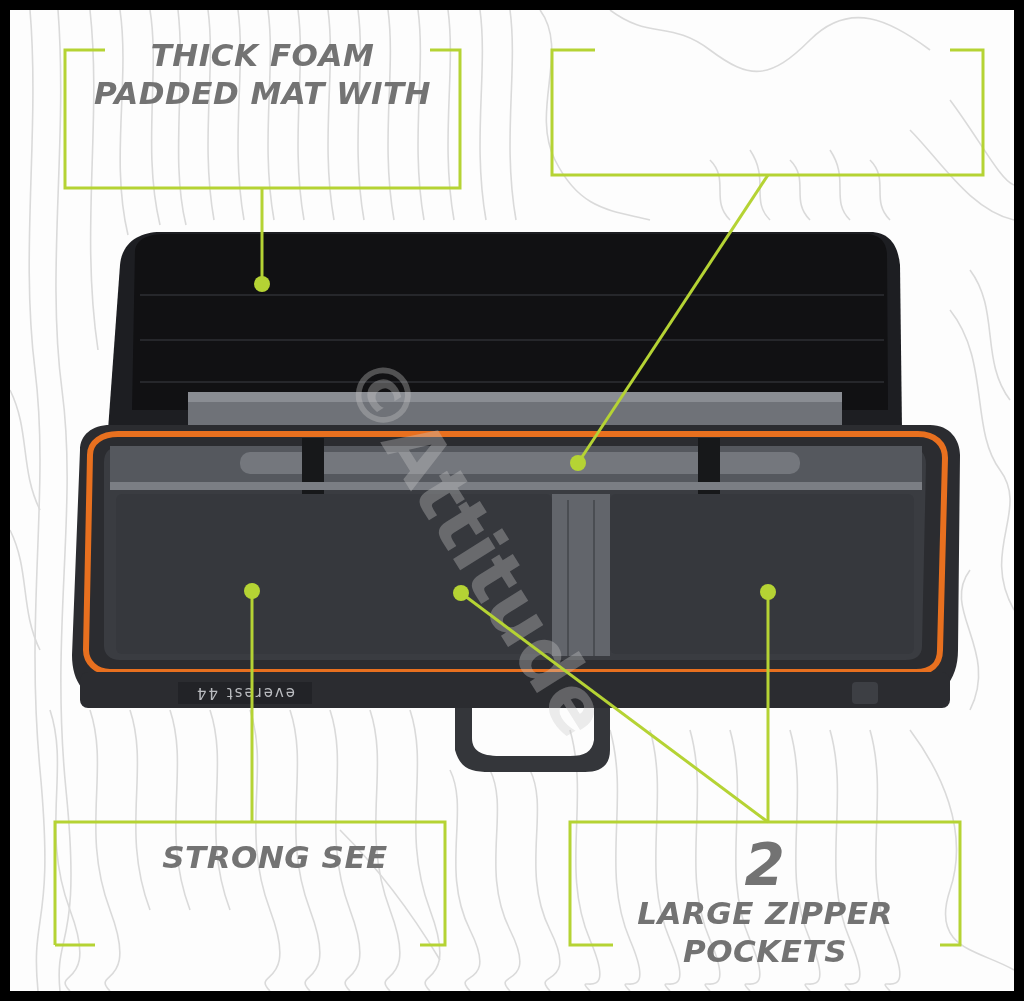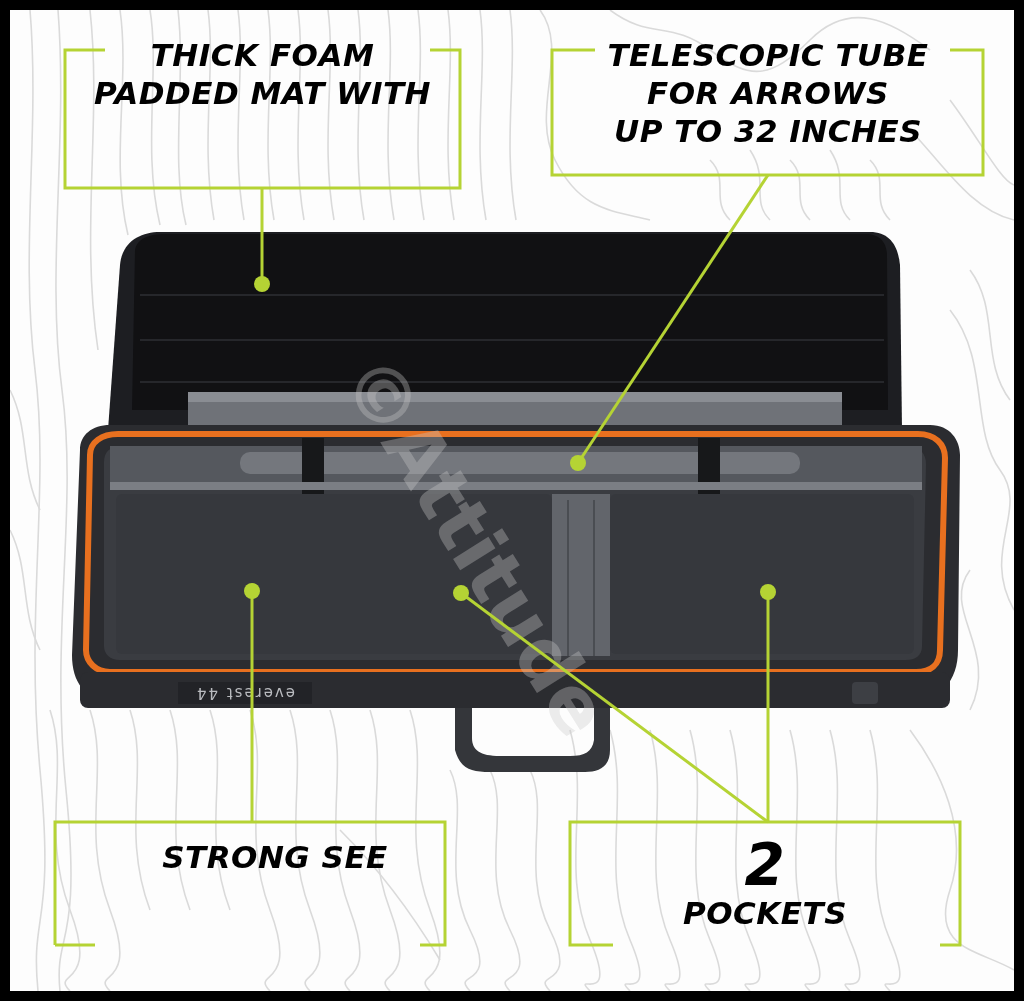--- a/index.html
+++ b/index.html
@@ -6,7 +6,7 @@
   body { width: 1024px; height: 1001px; position: relative; overflow: hidden; font-family: "DejaVu Sans", "Liberation Sans", sans-serif; }
   .frame { position: absolute; left: 10px; top: 10px; width: 1004px; height: 981px; background: #fdfdfd; overflow: hidden; }
   .contours { position: absolute; inset: 0; }
-  .callout-text { position: absolute; text-align: center; color: #000000; font-weight: 900; font-style: italic; letter-spacing: 0.5px; line-height: 38px; font-size: 31px; text-transform: uppercase; }
+  .callout-text { position: absolute; text-align: center; color: #737373; font-weight: 900; font-style: italic; letter-spacing: 0.5px; line-height: 38px; font-size: 31px; text-transform: uppercase; }
   .callout-text .big { font-size: 58px; line-height: 58px; display: block; }
   .overlay { position: absolute; inset: 0; pointer-events: none; }
   .bag { position: absolute; inset: 0; }

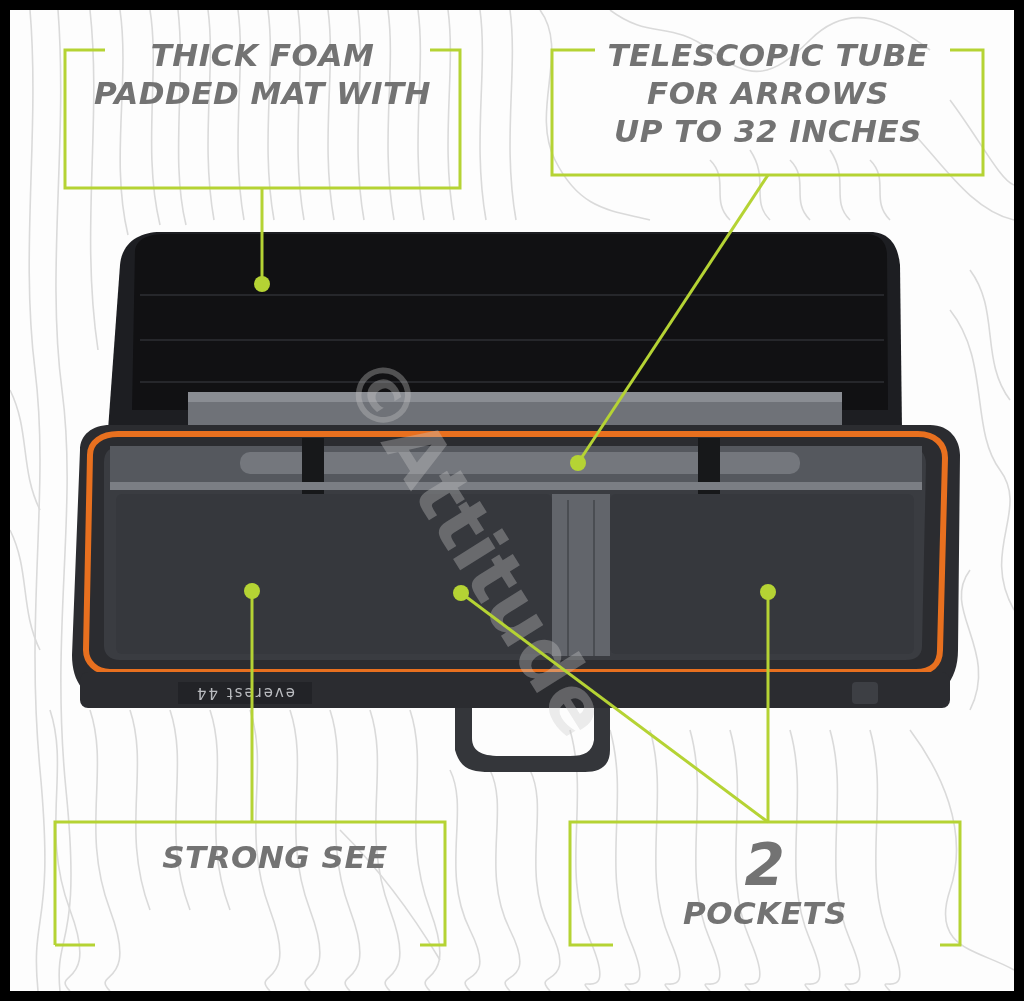--- a/index.html
+++ b/index.html
@@ -151,11 +151,6 @@
     <div>PADDED MAT WITH</div>
   </div>
 
-  <div class="callout-text" style="left:552px;top:26px;width:412px;">
-    <div>TELESCOPIC TUBE</div>
-    <div>FOR ARROWS</div>
-    <div>UP TO 32 INCHES</div>
-  </div>
 
   <div class="callout-text" style="left:49px;top:828px;width:432px;">
     <div>STRONG SEE</div>

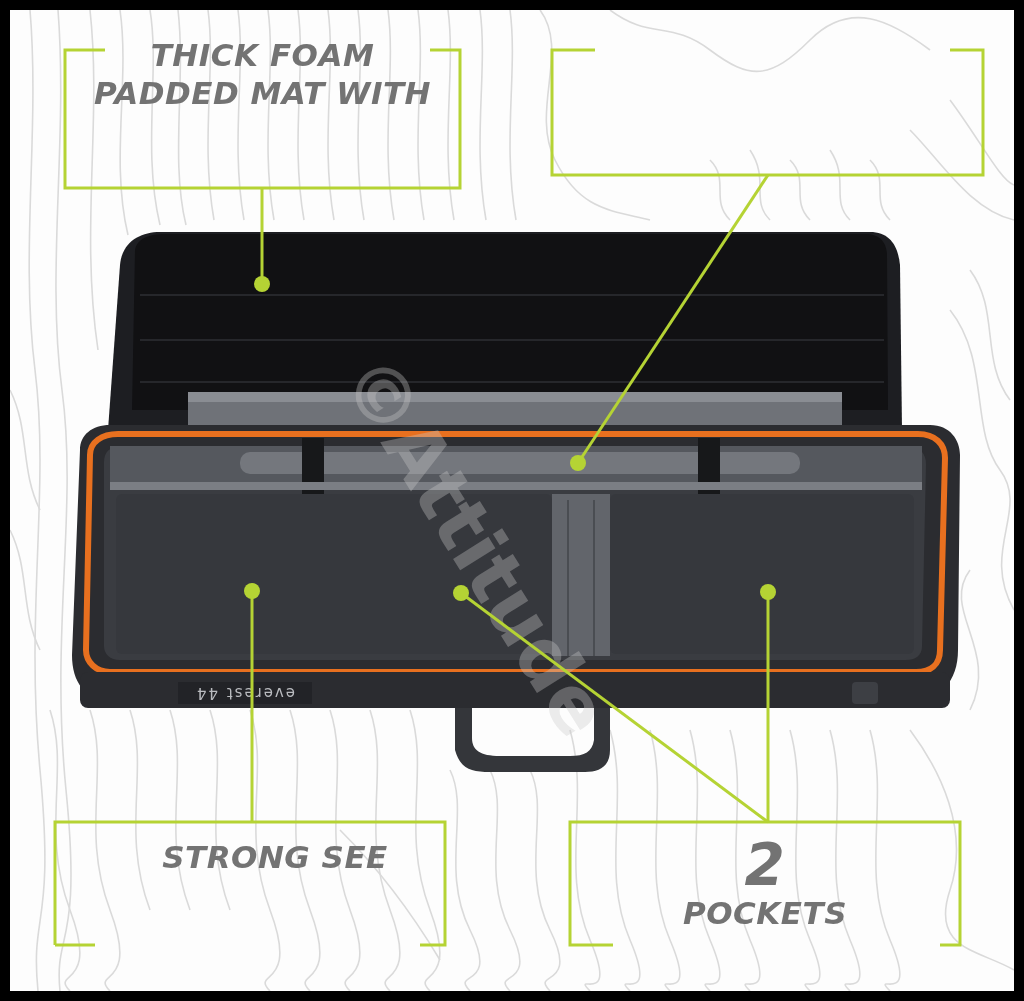--- a/index.html
+++ b/index.html
@@ -158,6 +158,7 @@
 
   <div class="callout-text" style="left:560px;top:826px;width:390px;">
     <span class="big">2</span>
+    <div>LARGE ZIPPER</div>
     <div>POCKETS</div>
   </div>
 

